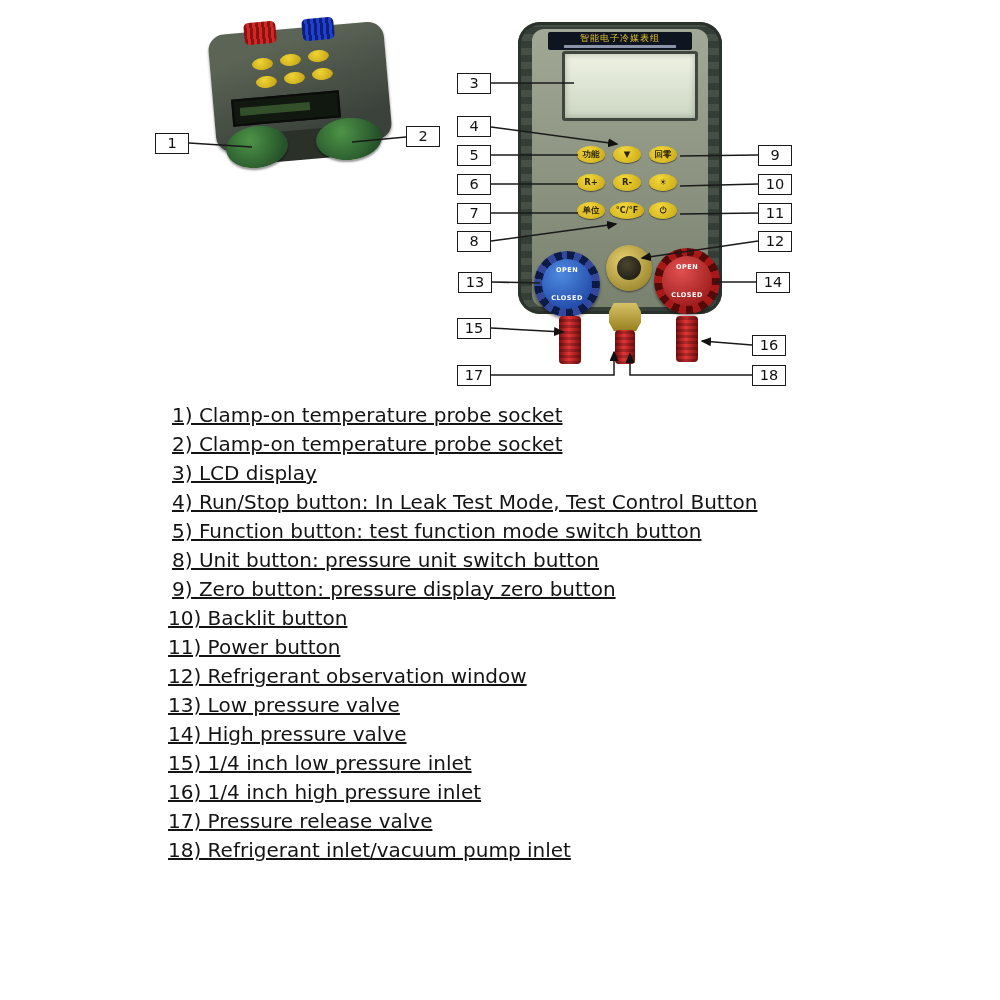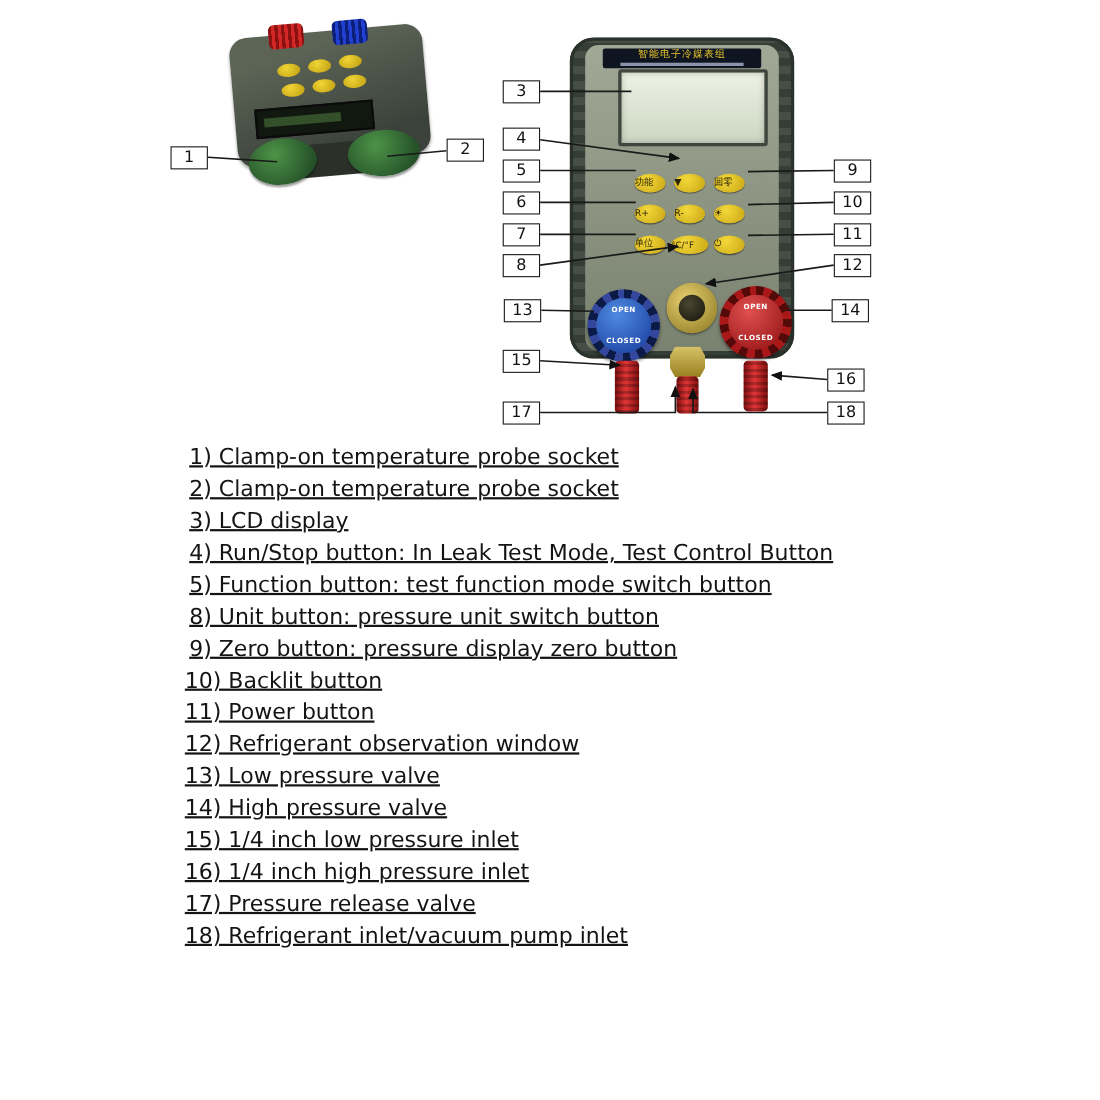--- a/index.html
+++ b/index.html
@@ -22,7 +22,7 @@
   .device-front {
     position:absolute; left:518px; top:22px; width:204px; height:292px; z-index:1;
     background:repeating-linear-gradient(0deg,#343d36 0 7px,#454f46 7px 14px);
-    border-radius:22px; box-shadow:inset 0 0 0 3px #2a322b;margin-top:12px;
+    border-radius:22px; box-shadow:inset 0 0 0 3px #2a322b;
   }
   .panel { position:absolute; left:14px; top:7px; width:176px; height:278px;
     background:linear-gradient(#a2a896,#79816f); border-radius:12px; }

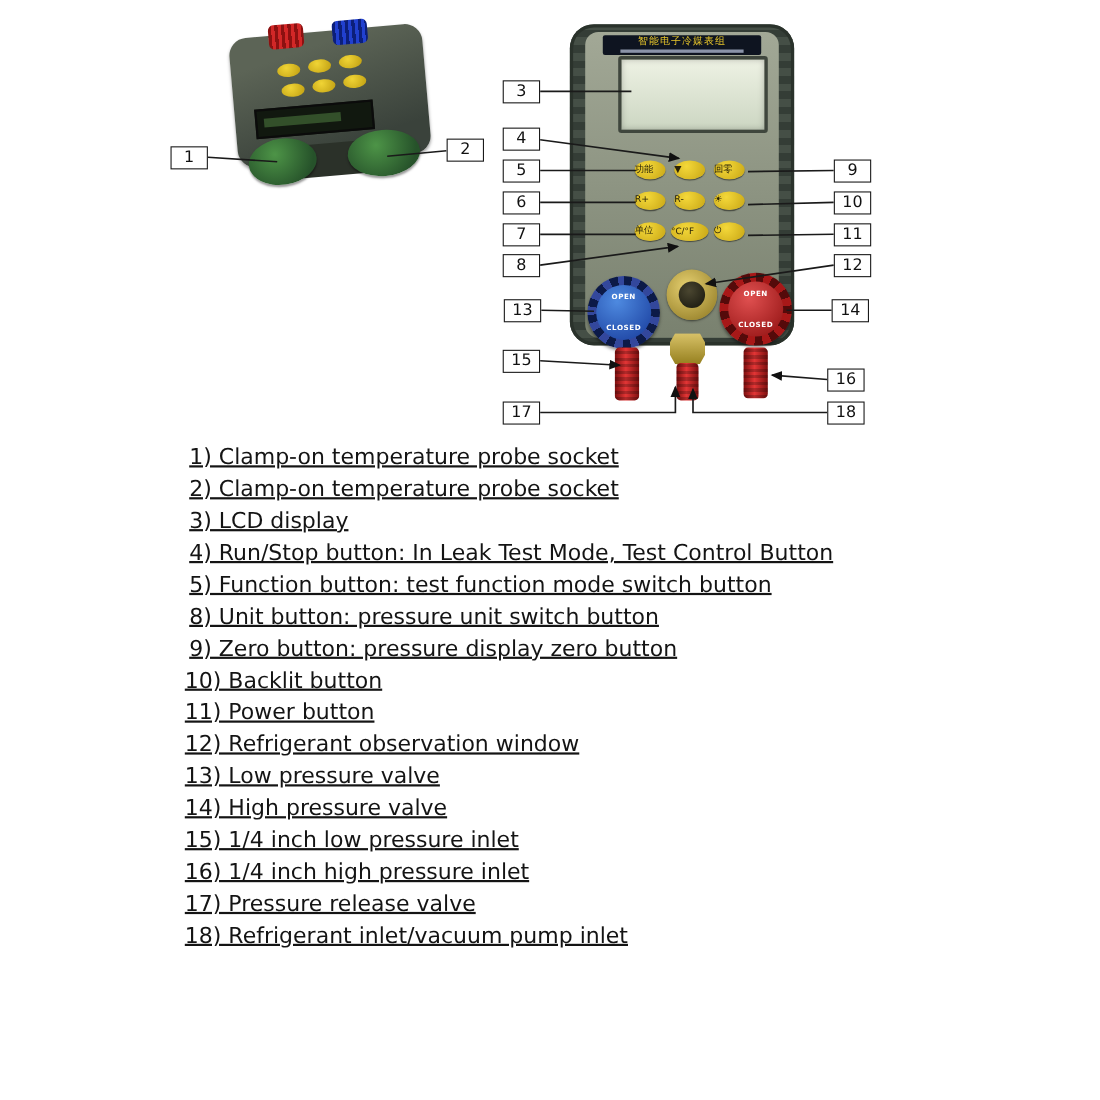--- a/index.html
+++ b/index.html
@@ -36,8 +36,8 @@
 
   .btn { position:absolute; width:28px; height:17px; border-radius:50%;
     background:radial-gradient(circle at 40% 30%,#f4d83a,#c7a514);
-    color:#2a2408; font-size:8.5px; line-height:17px; text-align:left;
-    font-weight:normal; box-shadow:0 1px 1px rgba(0,0,0,.5); }
+    color:#2a2408; font-size:8.5px; line-height:17px; text-align:center;
+    font-weight:bold; box-shadow:0 1px 1px rgba(0,0,0,.5); }
   .b-function { left:59px;  top:124px; }
   .b-run      { left:95px;  top:124px; }
   .b-zero     { left:131px; top:124px; }

